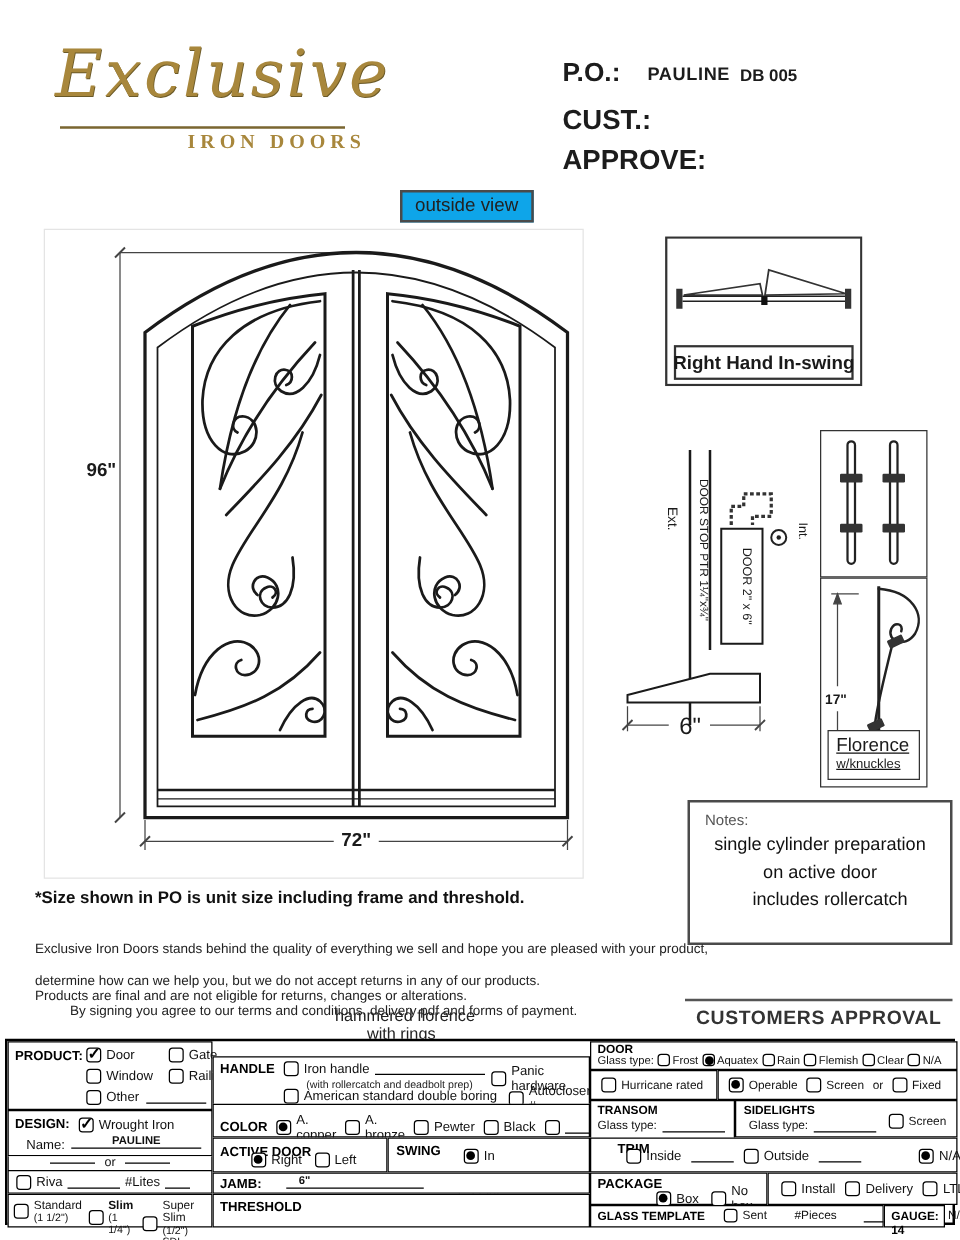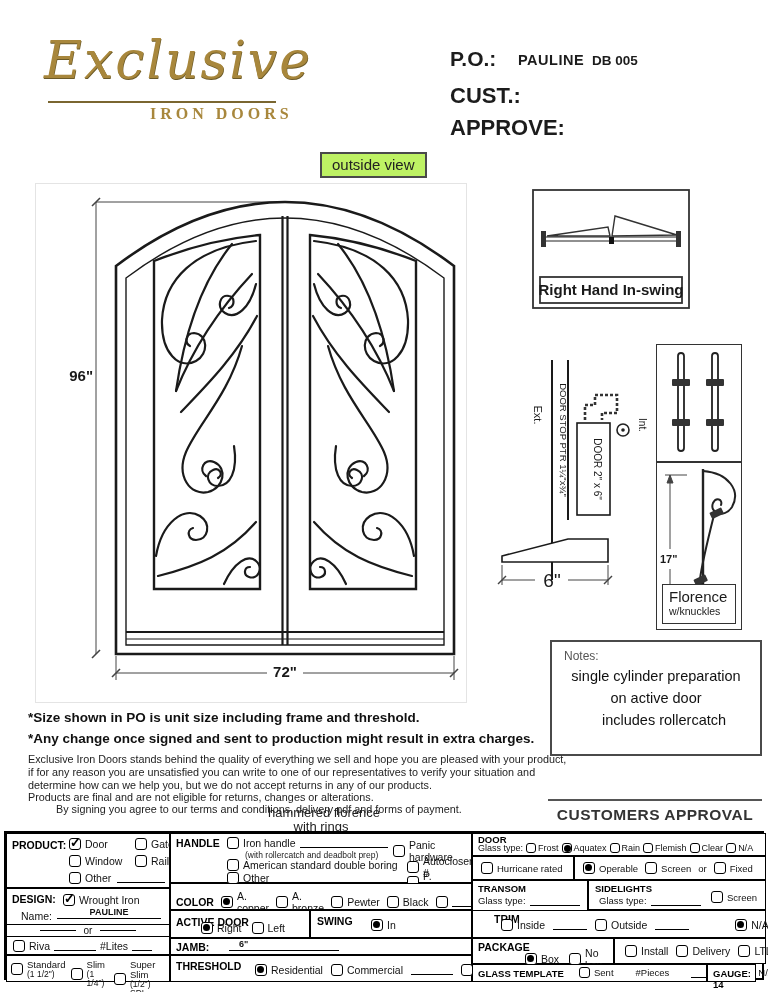--- a/index.html
+++ b/index.html
@@ -18,7 +18,7 @@
   .cust-label { position:absolute; left:450px; top:83px;  font-size:22px; font-weight:700; color:#1c1c1c; }
   .appr-label { position:absolute; left:450px; top:115px; font-size:22px; font-weight:700; color:#1c1c1c; }
 
-  .outside-view { position:absolute; left:320px; top:152px; border:2px solid #4a4a4a; padding:2px 10px 3px; font-size:15px; color:#222; background:#bef264; }
+  .outside-view { position:absolute; left:320px; top:152px; border:2px solid #4a4a4a; padding:2px 10px 3px; font-size:15px; color:#222; background:#0ea5e9; }
 
   .drawing-area { position:absolute; left:35px; top:183px; width:432px; height:520px; border:1px solid #e4e4e4; }
 

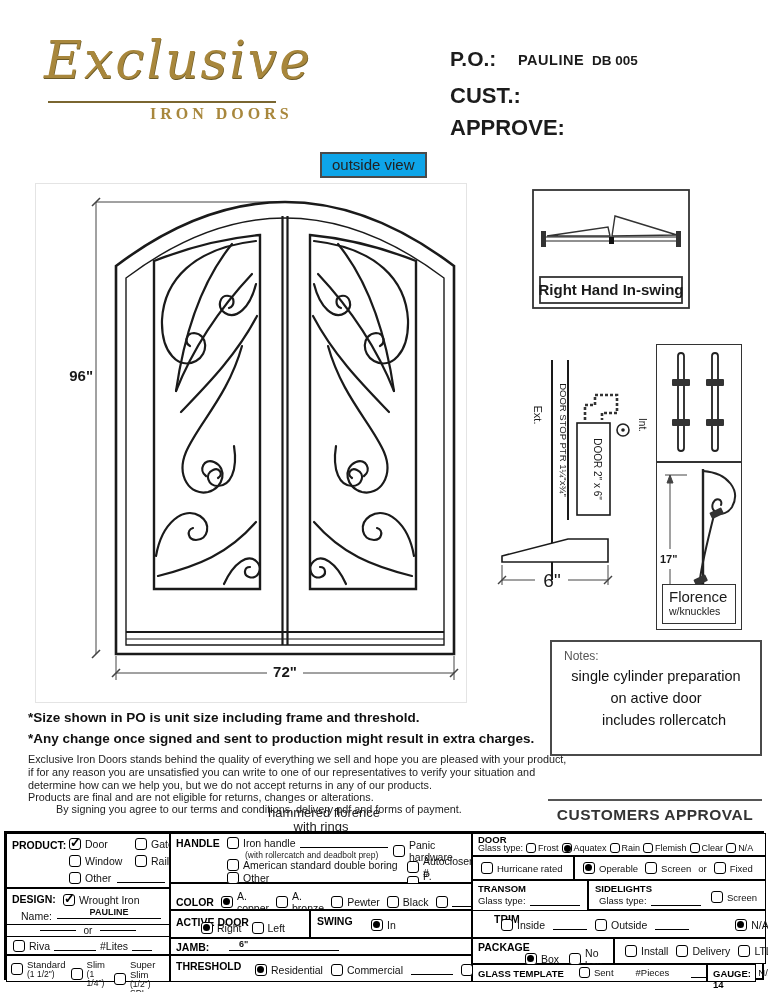--- a/index.html
+++ b/index.html
@@ -28,7 +28,7 @@
 
   .fl-boxA { position:absolute; left:656px; top:344px; width:86px; height:118px; border:1.5px solid #333; }
   .fl-boxB { position:absolute; left:656px; top:462px; width:86px; height:168px; border:1.5px solid #333; }
-  .fl-label-box { position:absolute; left:662px; top:584px; width:74px; height:40px; border:1.5px solid #333; background:#fff; text-align:left; padding:3px 0 0 6px; }
+  .fl-label-box { position:absolute; left:662px; top:584px; width:74px; height:40px; border:1.5px solid #333; background:#fff; text-align:left; padding:3px 0 0 6px;text-decoration:underline; }
   .fl-name { font-size:15px; color:#1a1a1a; }
   .fl-sub  { font-size:10.5px; color:#1a1a1a; }
 

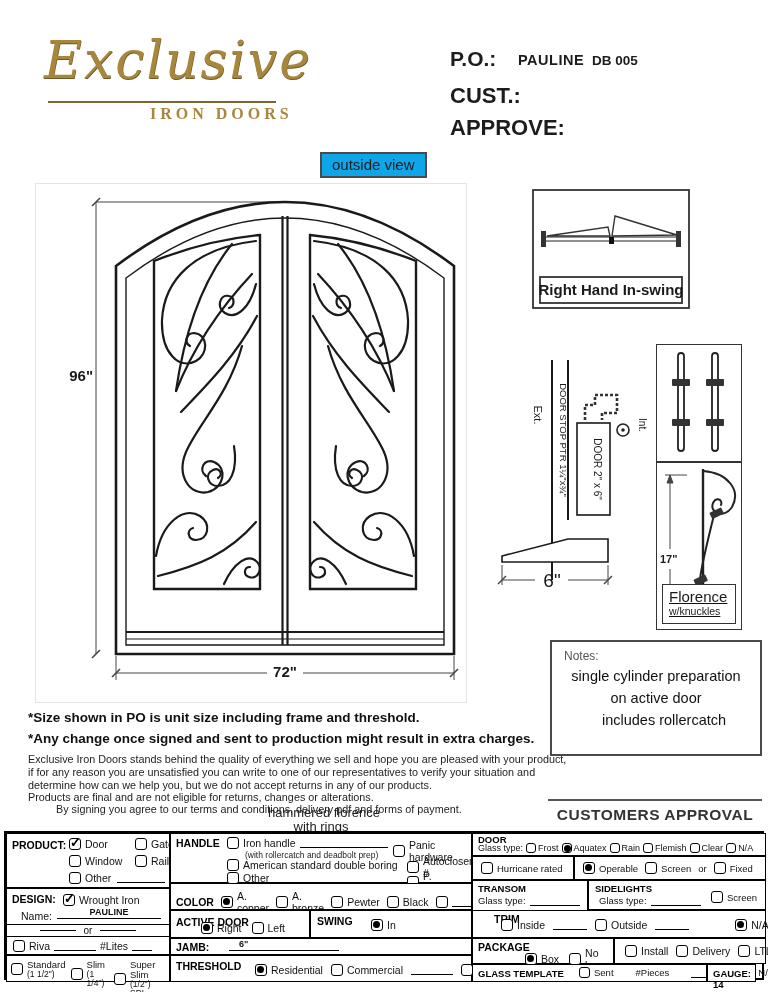--- a/index.html
+++ b/index.html
@@ -229,7 +229,6 @@
   </div>
 
   <div class="disc-bold" style="top:710px;">*Size shown in PO is unit size including frame and threshold.</div>
-  <div class="disc-bold" style="top:731px;">*Any change once signed and sent to production might result in extra charges.</div>
   <div class="disc-line" style="top:753px;">Exclusive Iron Doors stands behind the quality of everything we sell and hope you are pleased with your product,</div>
   <div class="disc-line" style="top:766px;">if for any reason you are unsatisfied you can write to one of our representatives to verify your situation and</div>
   <div class="disc-line" style="top:779px;">determine how can we help you, but we do not accept returns in any of our products.</div>

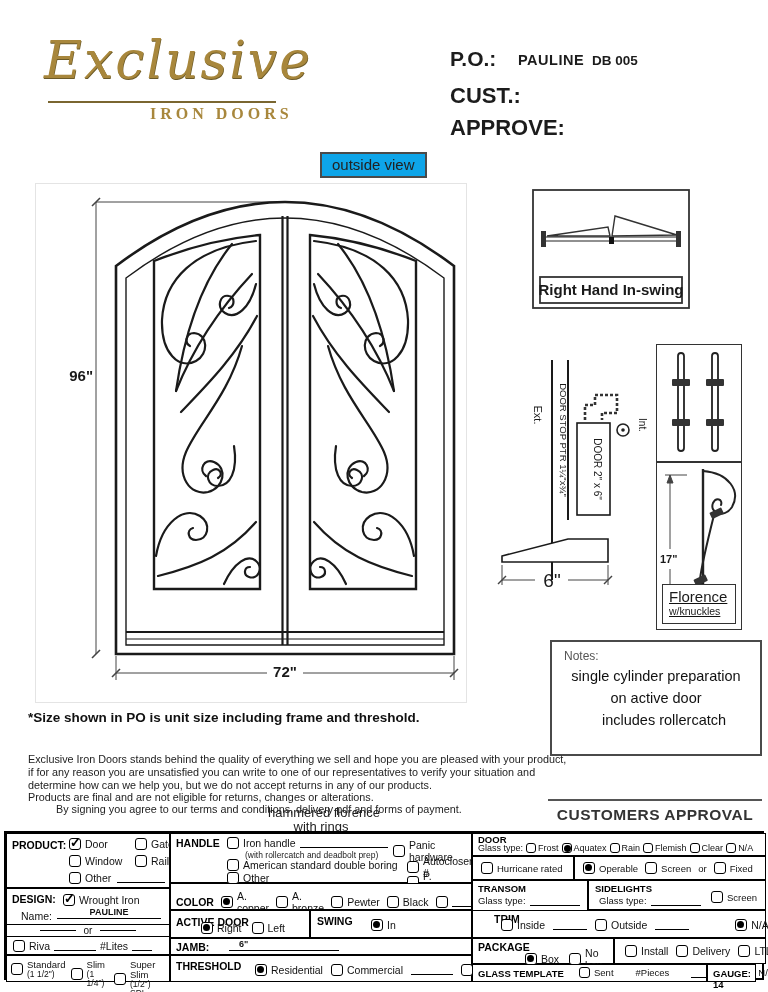--- a/index.html
+++ b/index.html
@@ -230,7 +230,6 @@
 
   <div class="disc-bold" style="top:710px;">*Size shown in PO is unit size including frame and threshold.</div>
   <div class="disc-line" style="top:753px;">Exclusive Iron Doors stands behind the quality of everything we sell and hope you are pleased with your product,</div>
-  <div class="disc-line" style="top:766px;">if for any reason you are unsatisfied you can write to one of our representatives to verify your situation and</div>
   <div class="disc-line" style="top:779px;">determine how can we help you, but we do not accept returns in any of our products.</div>
   <div class="disc-line" style="top:791px;">Products are final and are not eligible for returns, changes or alterations.</div>
   <div class="disc-line" style="top:803px;padding-left:28px;">By signing you agree to our terms and conditions, delivery pdf and forms of payment.</div>

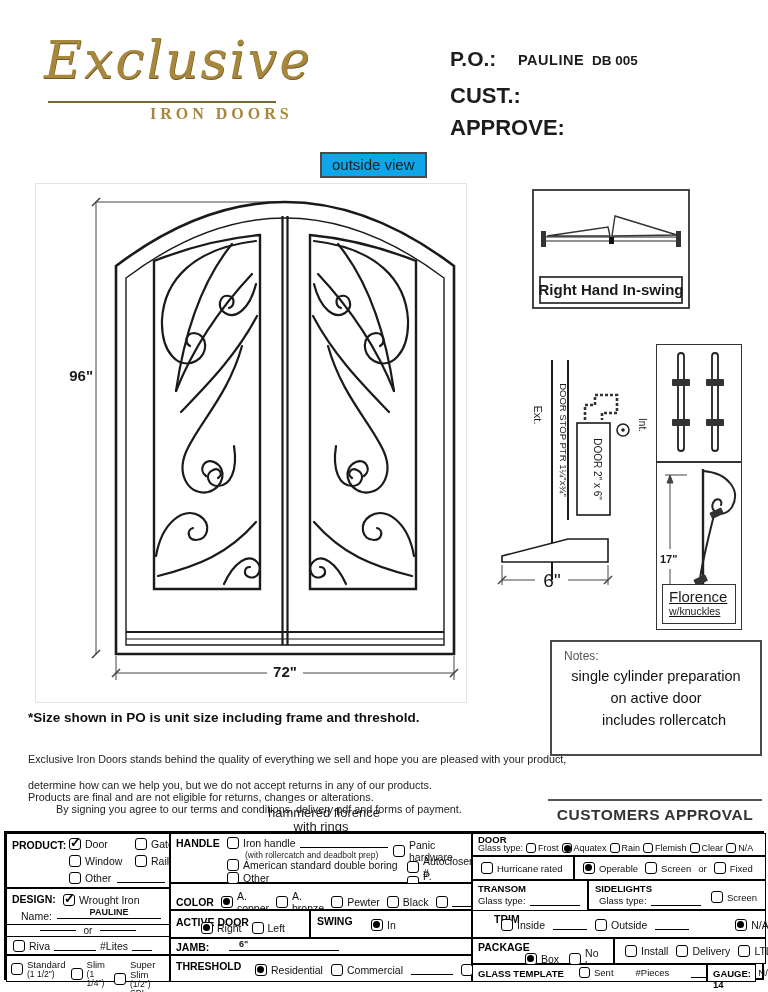--- a/index.html
+++ b/index.html
@@ -329,7 +329,7 @@
       </div>
     </div>
 
-    <div class="cell" style="left:164px;top:0;width:302px;height:50px;">
+    <div class="cell" style="left:164px;top:12px;width:302px;height:50px;">
       <span class="sec" style="position:absolute;left:5px;top:3px;">HANDLE</span>
       <div class="frow" style="position:absolute;left:56px;top:3px;gap:4px;">
         <span class="opt">

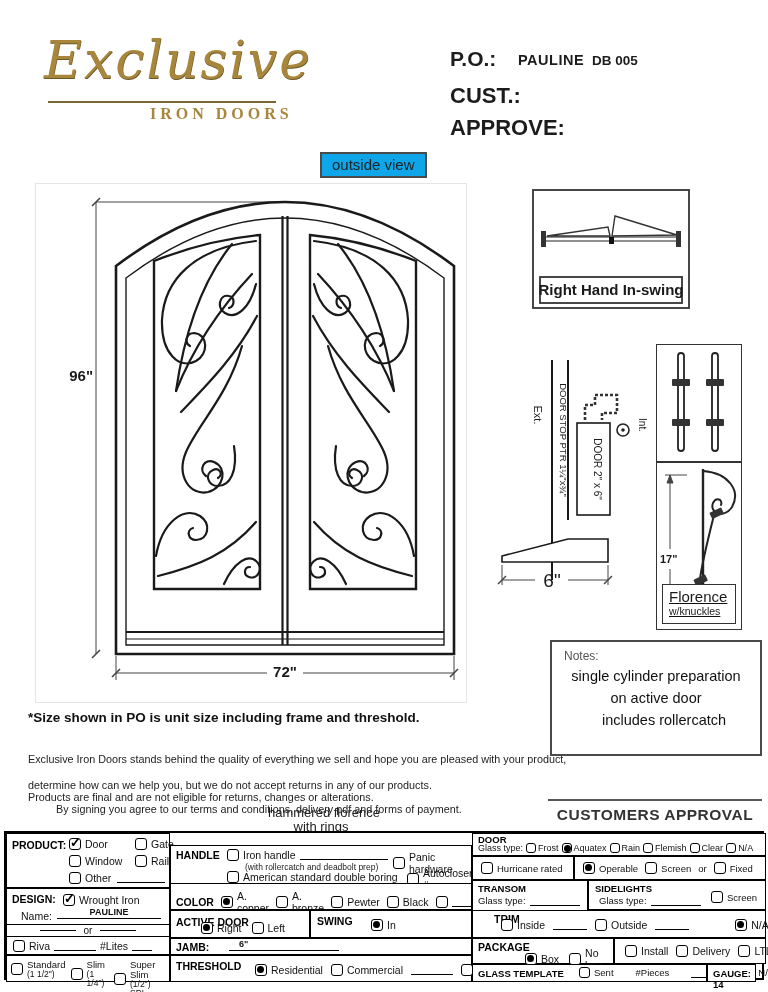--- a/index.html
+++ b/index.html
@@ -315,7 +315,7 @@
         <span class="opt">
             <span class="cb" data-state="empty"></span>
             <span class="two-line">
-              <span style="font-size:9.5px;">Slim</span>
+              <span style="font-size:9.5px;font-weight:bold;">Slim</span>
               <span class="sub">(1 1/4")</span>
             </span>
           </span>

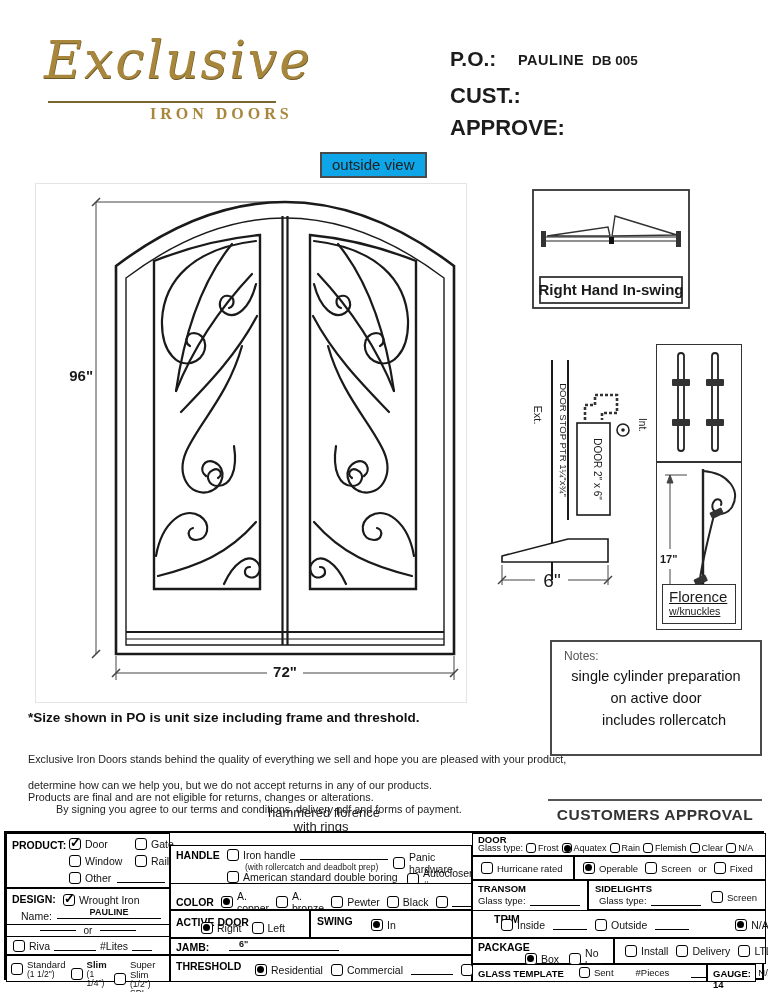--- a/index.html
+++ b/index.html
@@ -430,22 +430,6 @@
 
     <div class="cell" style="left:164px;top:122px;width:302px;height:27px;">
       <span class="sec" style="position:absolute;left:5px;top:4px;">THRESHOLD</span>
-      <div class="frow" style="position:absolute;left:84px;top:8px;gap:8px;">
-        <span class="opt">
-            <span class="cb" data-state="dot"></span>
-            <span>Residential</span>
-          </span>
-        <span class="opt">
-            <span class="cb" data-state="empty"></span>
-            <span>Commercial</span>
-          </span>
-        <span class="bl" style="width:42px;"></span>
-        <span class="opt">
-            <span class="cb" data-state="empty"></span>
-            <span>N/A</span>
-          </span>
-        <span class="bl" style="width:24px;"></span>
-      </div>
     </div>
 
     <div class="cell" style="left:466px;top:0;width:294px;height:23px;">

